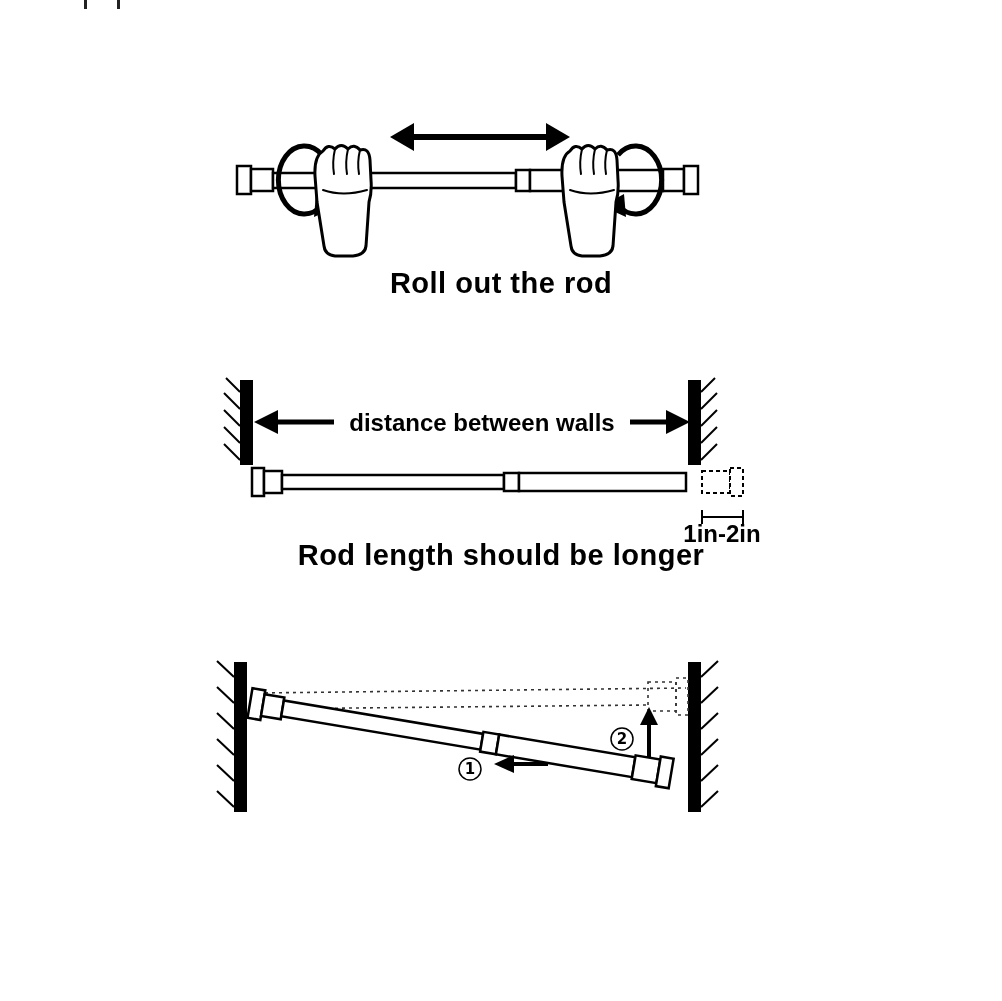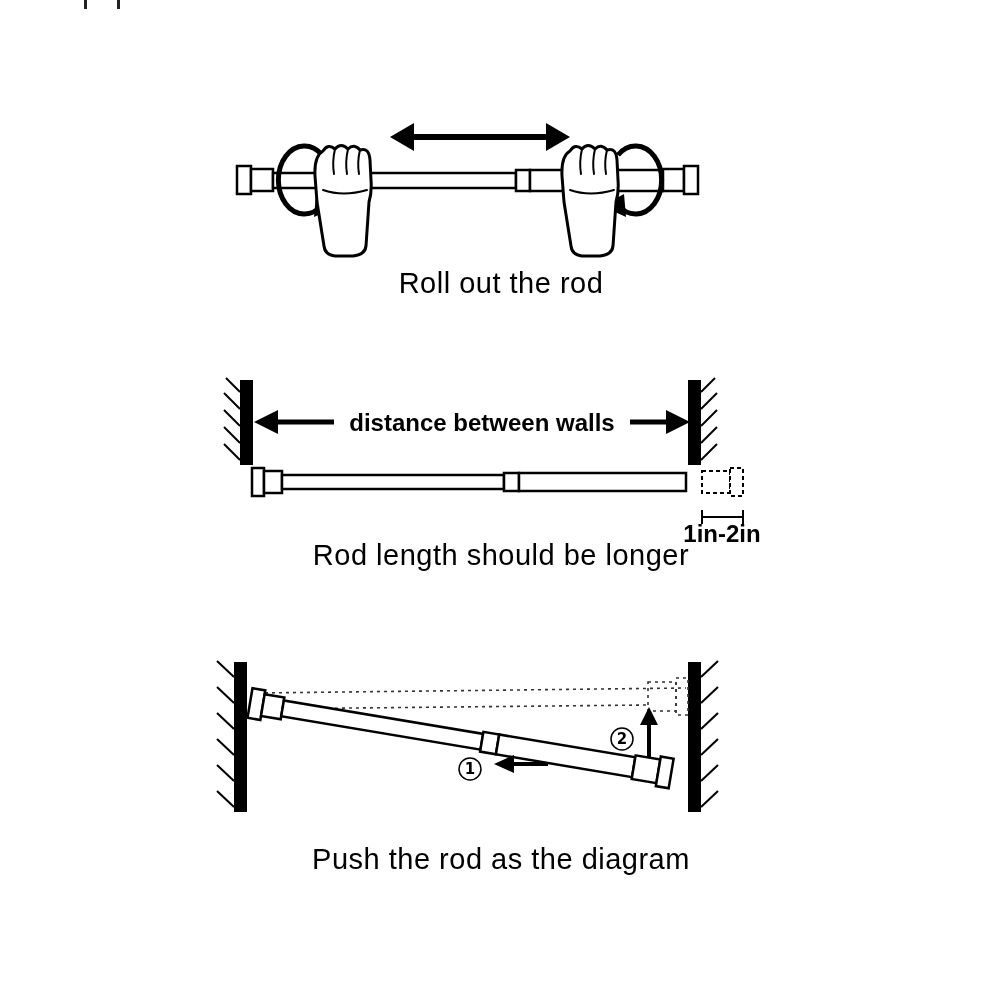--- a/index.html
+++ b/index.html
@@ -8,7 +8,7 @@
   .canvas { position:relative; width:1002px; height:1001px; background:#fff; overflow:hidden; }
   .panel-svg { position:absolute; left:0; }
   .caption { position:absolute; left:0; width:100%; text-align:center;
-             font-weight:400; font-size:29px; line-height:38px; letter-spacing:.5px; color:#000; }
+             font-weight:700; font-size:29px; line-height:38px; letter-spacing:.5px; color:#000; }
   .artifact { position:absolute; top:0; width:3px; height:9px; background:#222; }
 
   

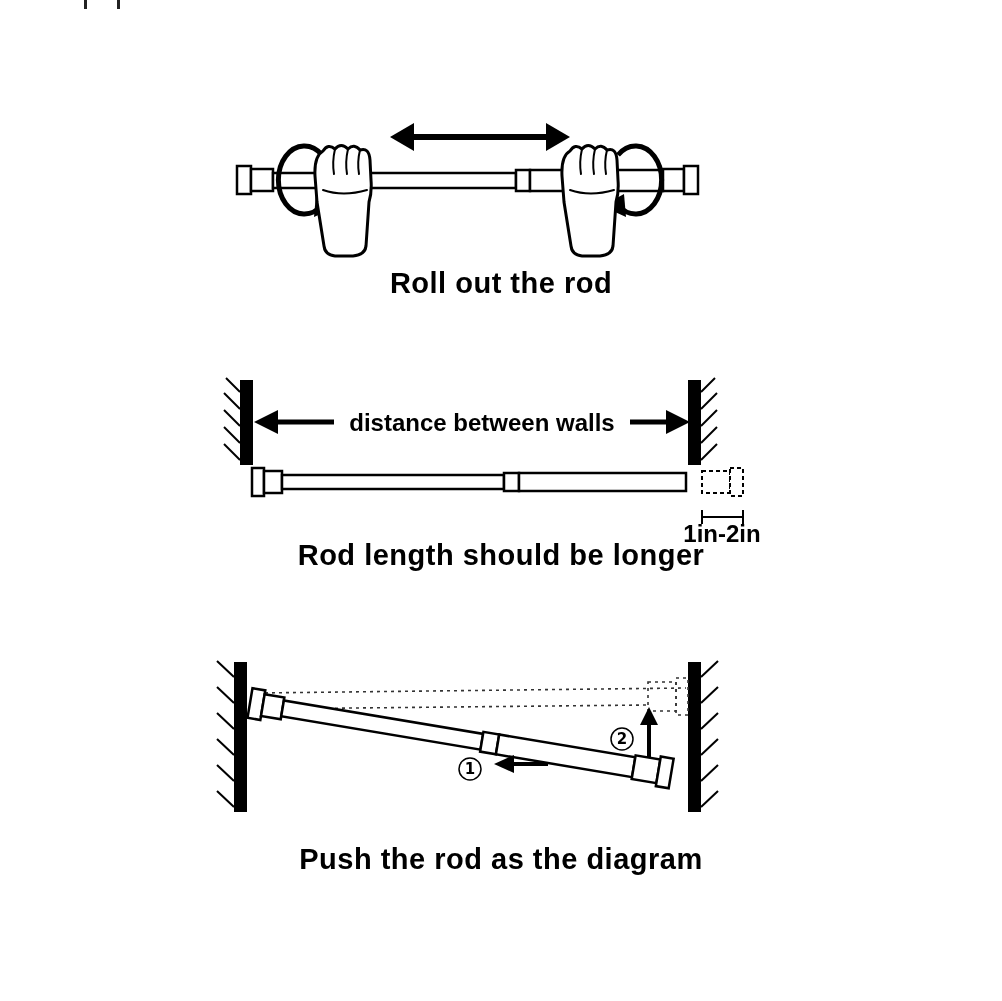--- a/index.html
+++ b/index.html
@@ -193,7 +193,6 @@
     </g>
   </svg>
 
-  <div class="caption" style="top:840px">Push the rod as the diagram</div>
 
 </div>
 

